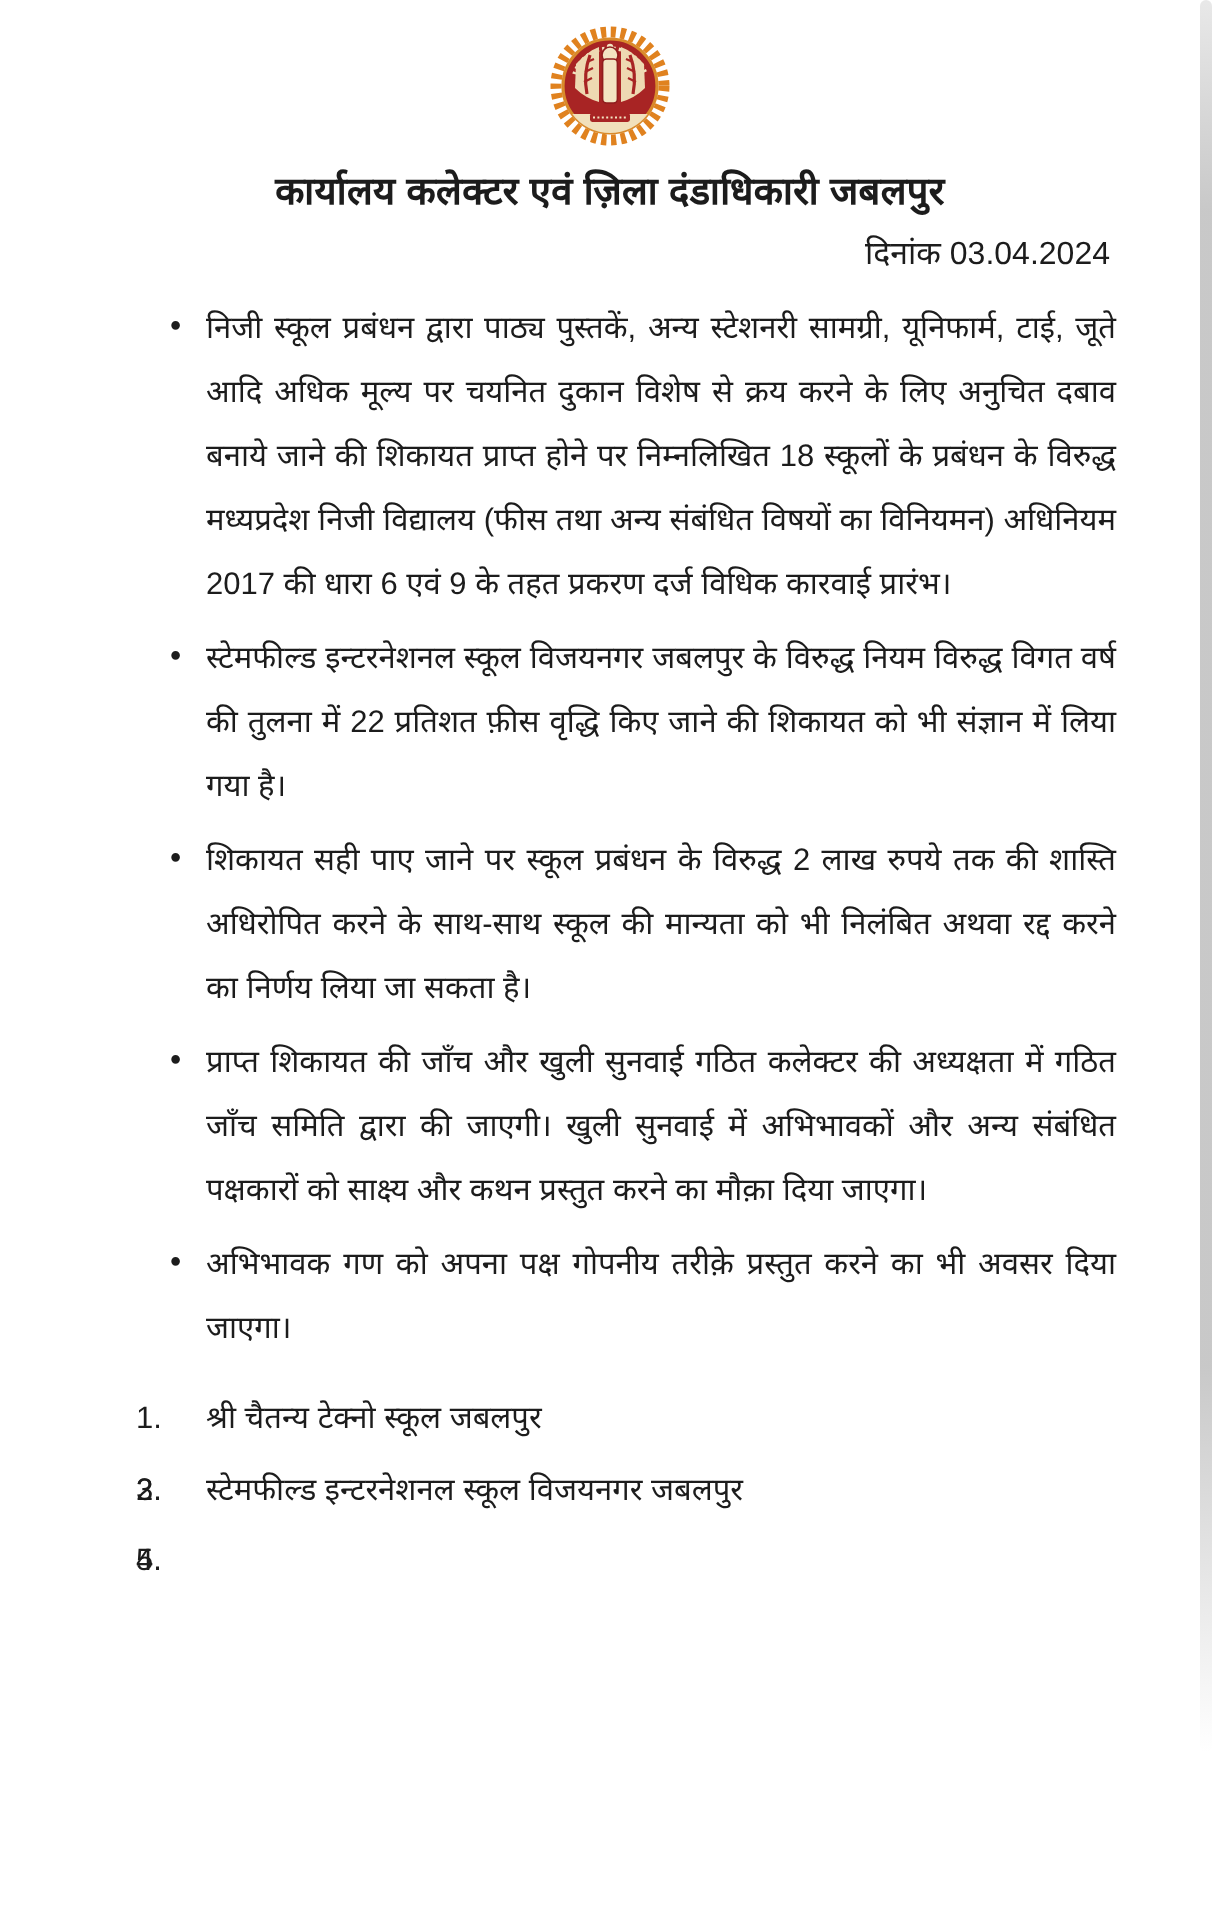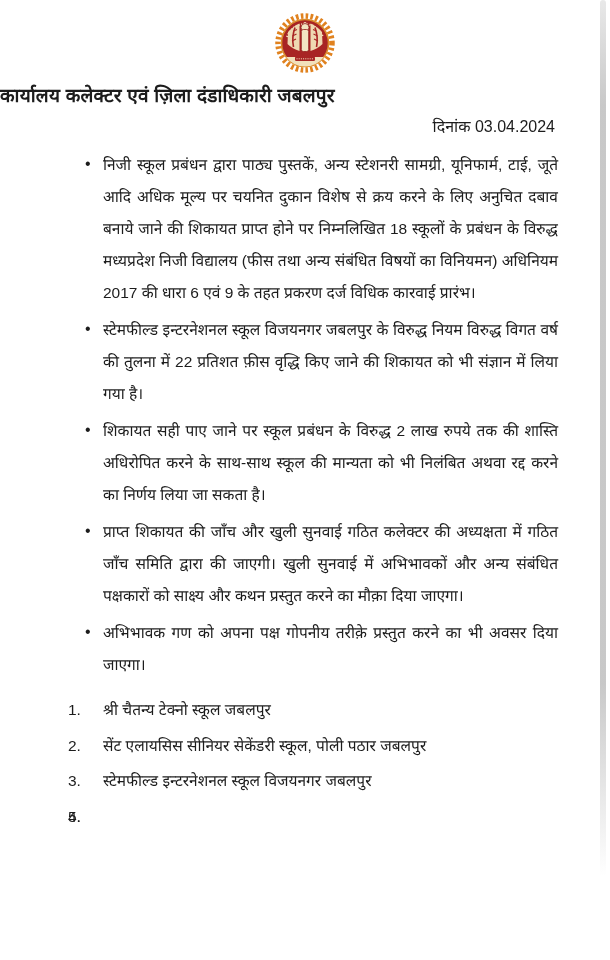--- a/index.html
+++ b/index.html
@@ -42,7 +42,7 @@
     left: 0;
     width: 100%;
     margin: 0;
-    text-align: left;
+    text-align: center;
     font-size: 19px;
     font-weight: bold;
     letter-spacing: 0.2px;

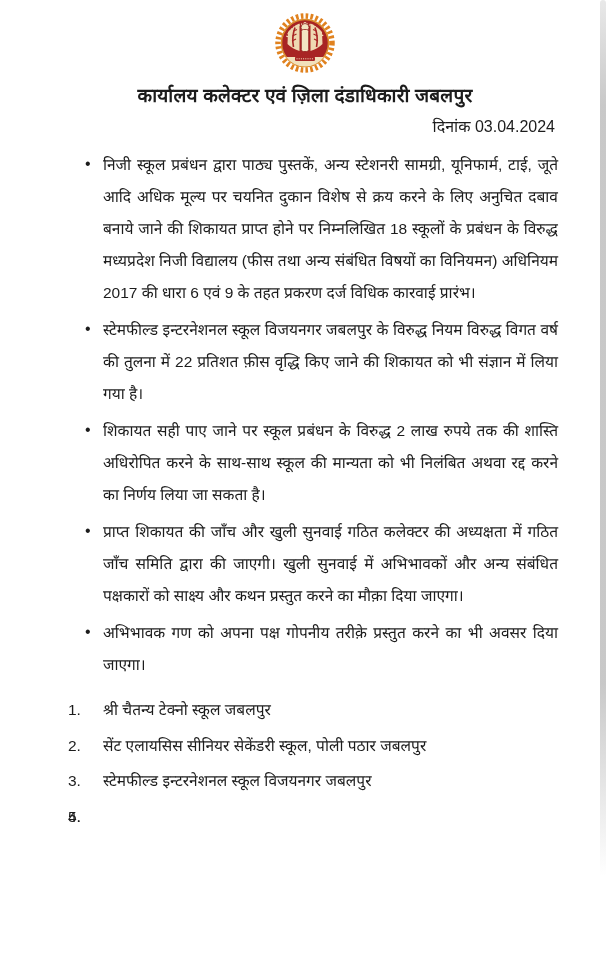--- a/index.html
+++ b/index.html
@@ -168,7 +168,6 @@
 
         <li class="school">
           <span class="num">2.</span>
-          <span class="sname">सेंट एलायसिस सीनियर सेकेंडरी स्कूल, पोली पठार जबलपुर</span>
         </li>
 
         <li class="school">

